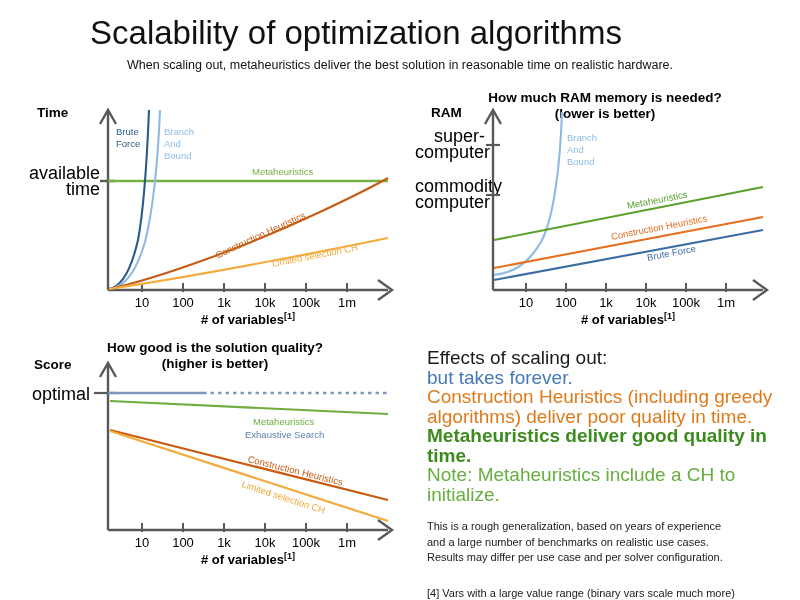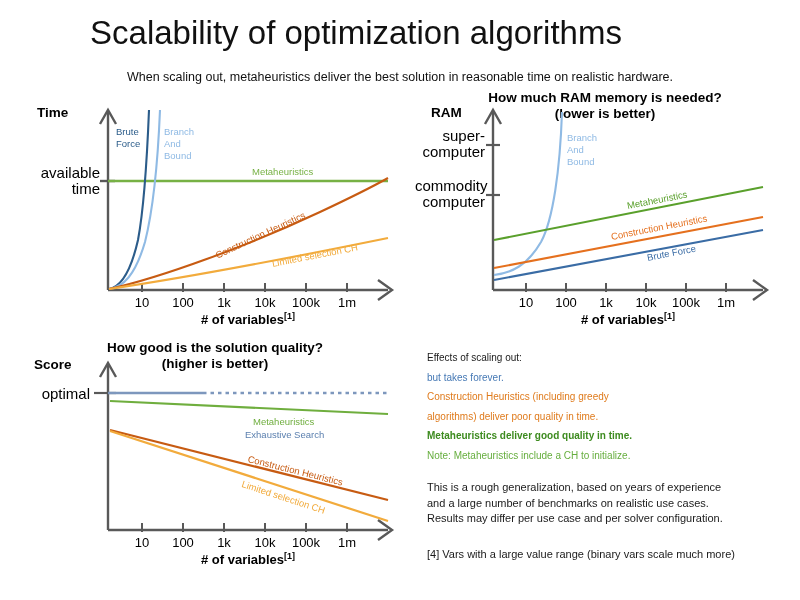--- a/index.html
+++ b/index.html
@@ -17,7 +17,7 @@
   }
   .subtitle{
     position:absolute;left:0;top:58px;width:800px;text-align:center;
-    font-size:12.5px;font-weight:400;color:#111;margin-top:12px;
+    font-size:12.5px;font-weight:400;color:#111;
   }
 
   

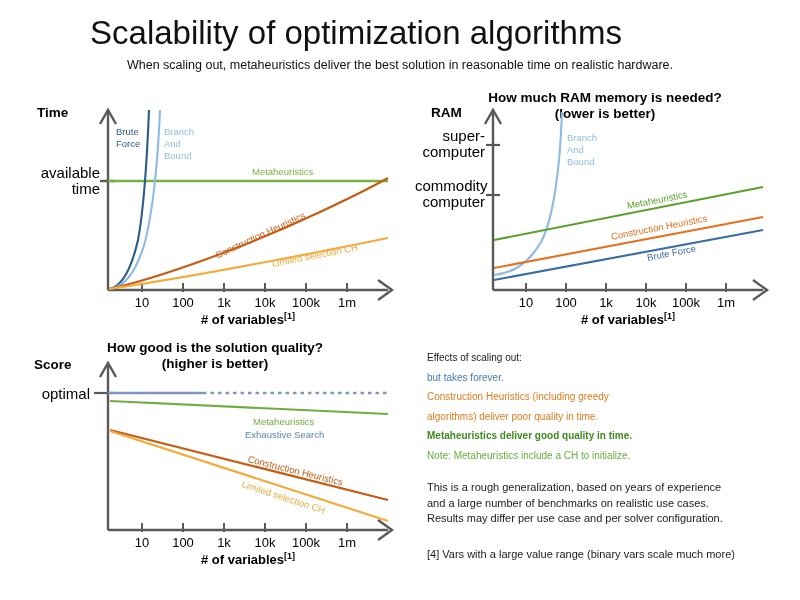--- a/index.html
+++ b/index.html
@@ -30,7 +30,7 @@
     position:absolute;font-size:13.5px;font-weight:bold;color:#000;
   }
   .ytick-label{
-    position:absolute;font-size:15px;color:#000;text-align:right;
+    position:absolute;font-size:18px;color:#000;text-align:right;
     line-height:16px;white-space:nowrap;
   }
   .xtick-label{

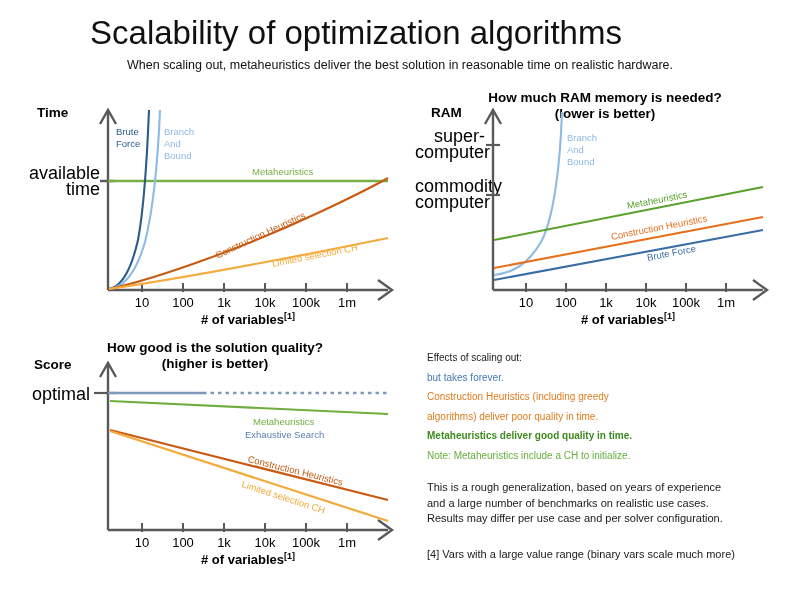--- a/index.html
+++ b/index.html
@@ -50,7 +50,7 @@
 
   
   .effects{position:absolute;}
-  .eff-line{font-size:10px;line-height:19.5px;}
+  .eff-line{font-size:19px;line-height:19.5px;}
   .eff-head{color:#1a1a1a;}
   .eff-blue{color:#4679b5;}
   .eff-orange{color:#df7a1b;}

